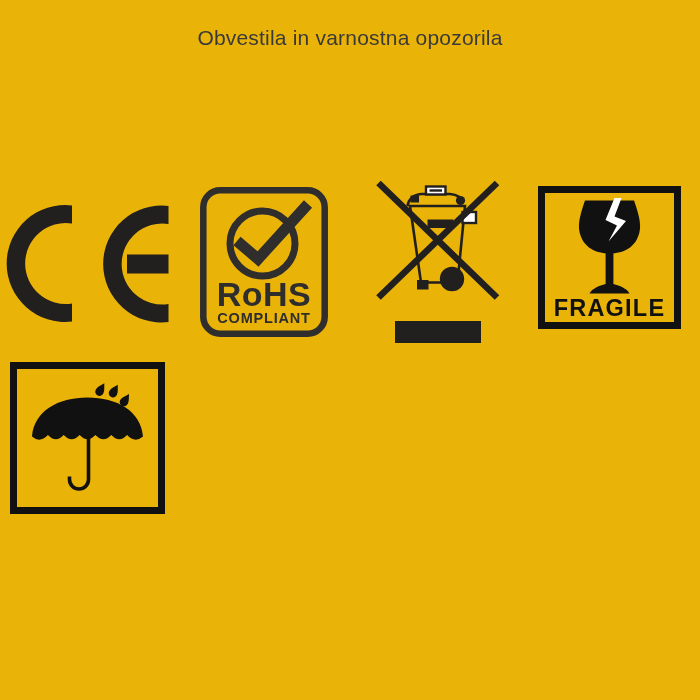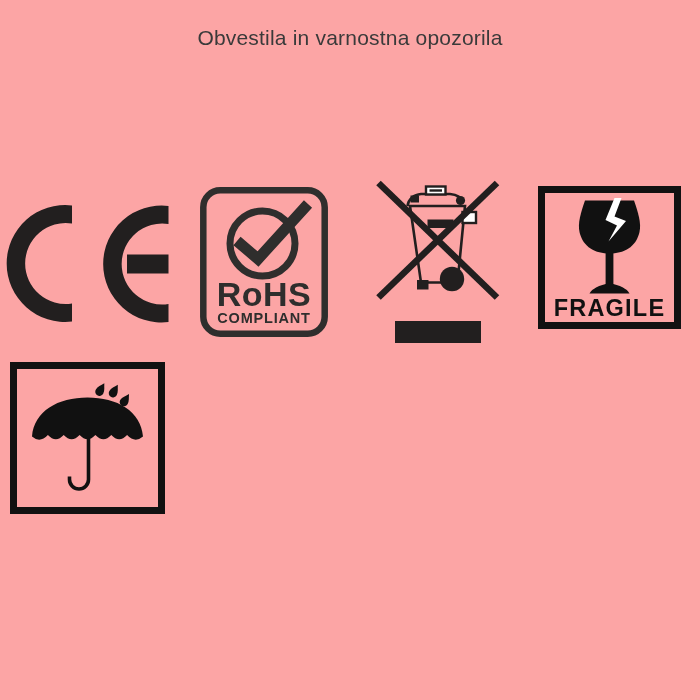--- a/index.html
+++ b/index.html
@@ -6,7 +6,7 @@
   #screen{
     position:relative;
     width:700px;height:700px;
-    background:#fca5a5;
+    background:#eab308;
     overflow:hidden;
     font-family:"Liberation Sans",sans-serif;
   }

